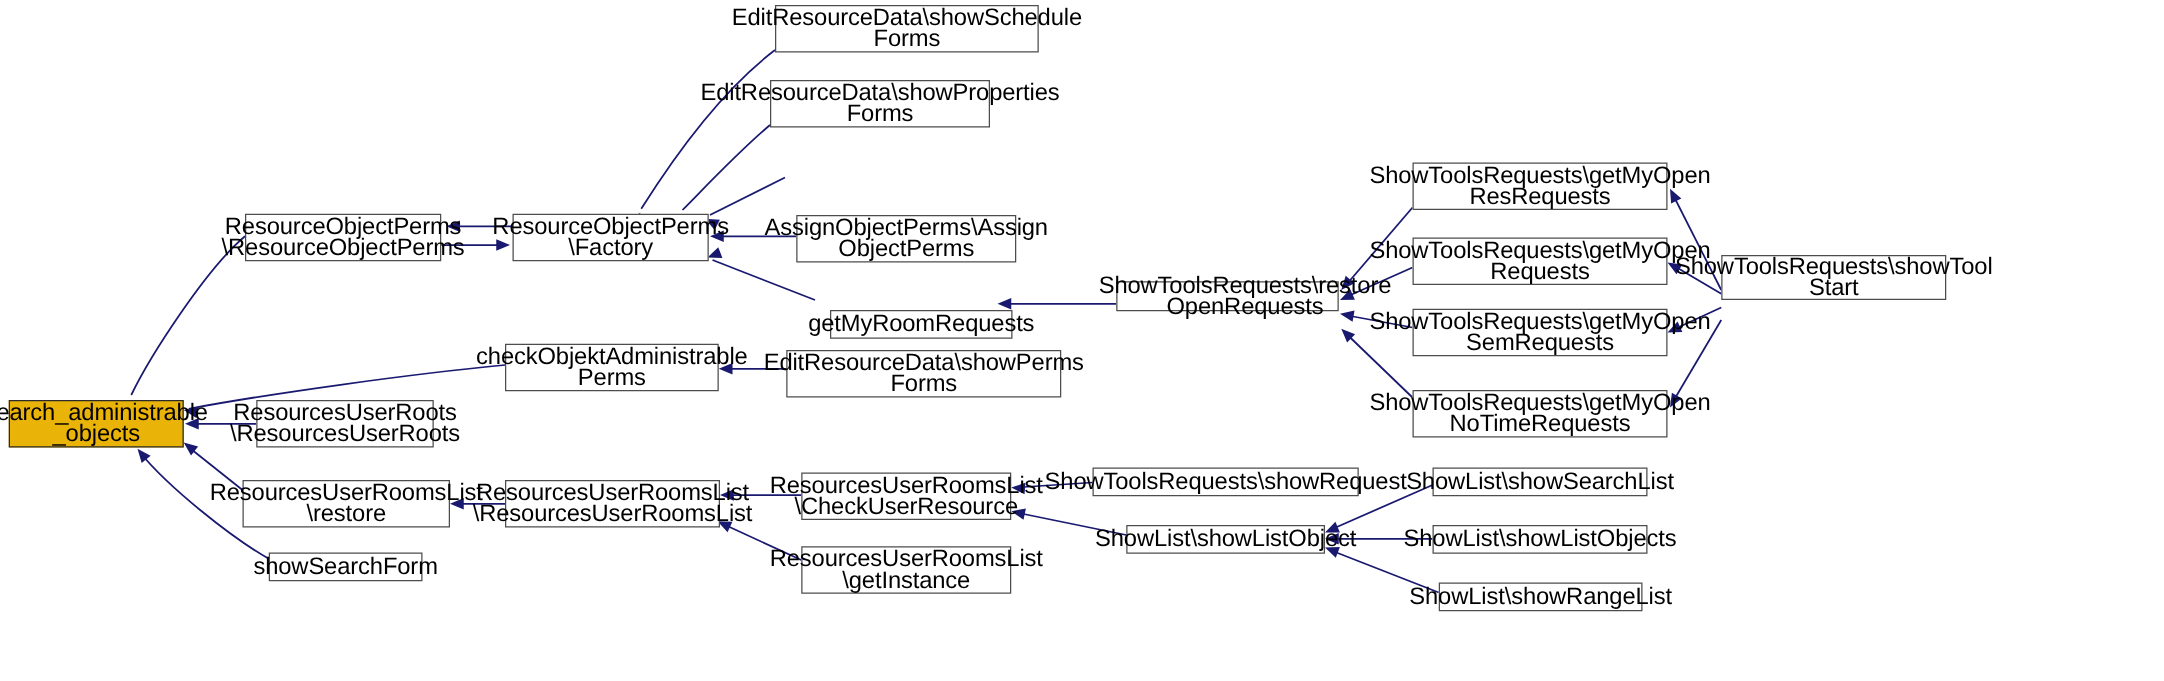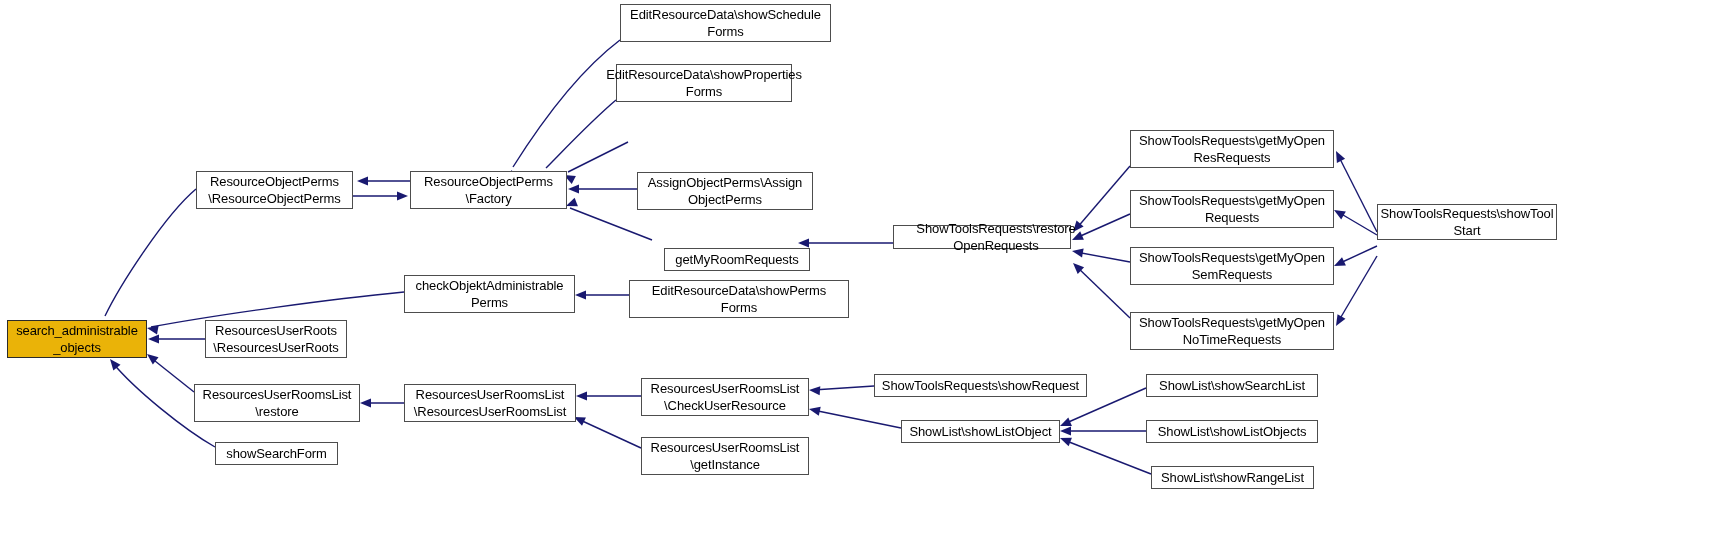--- a/index.html
+++ b/index.html
@@ -30,7 +30,7 @@
     border: 1.3px solid #4d4d4d;
     background: #ffffff;
     color: #000000;
-    font-size: 13px;
+    font-size: 19px;
     line-height: 17px;
     text-align: center;
     display: flex;

